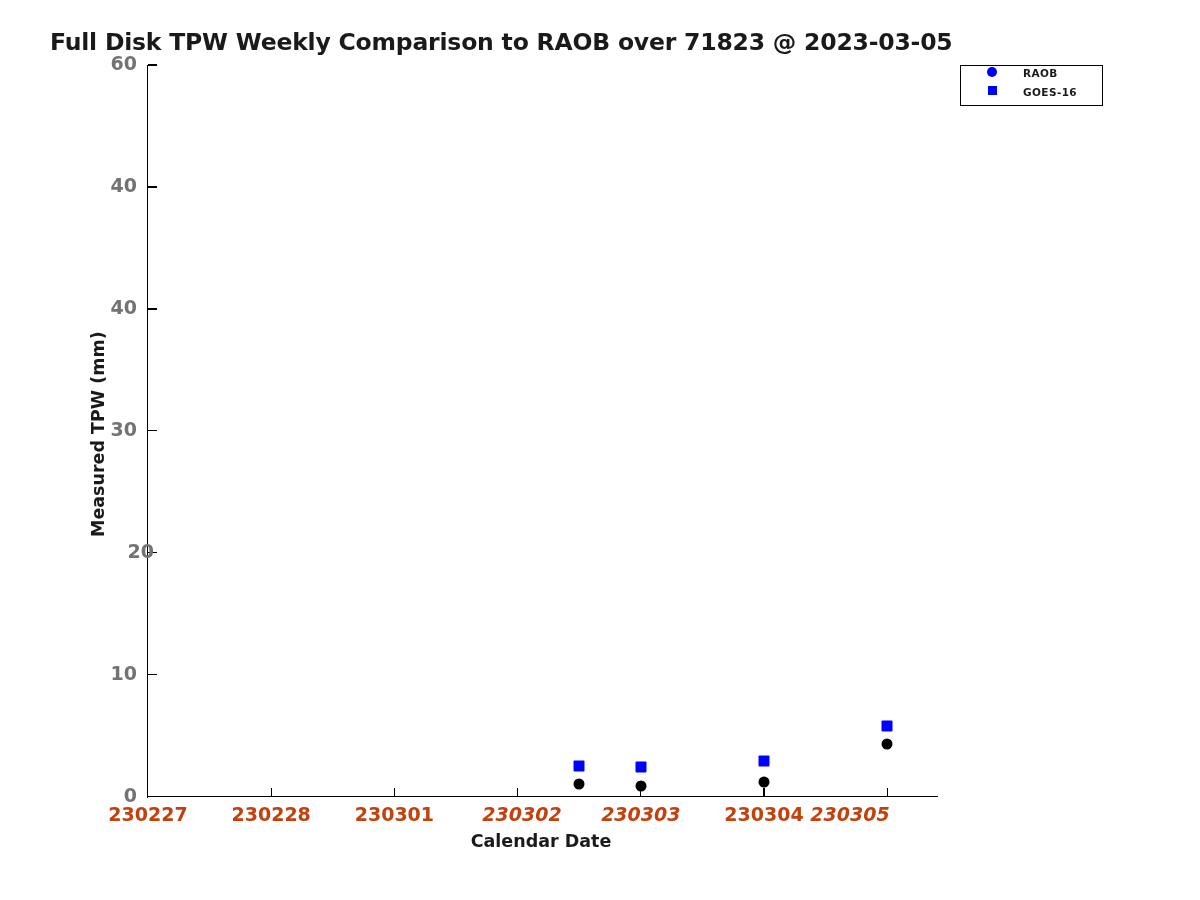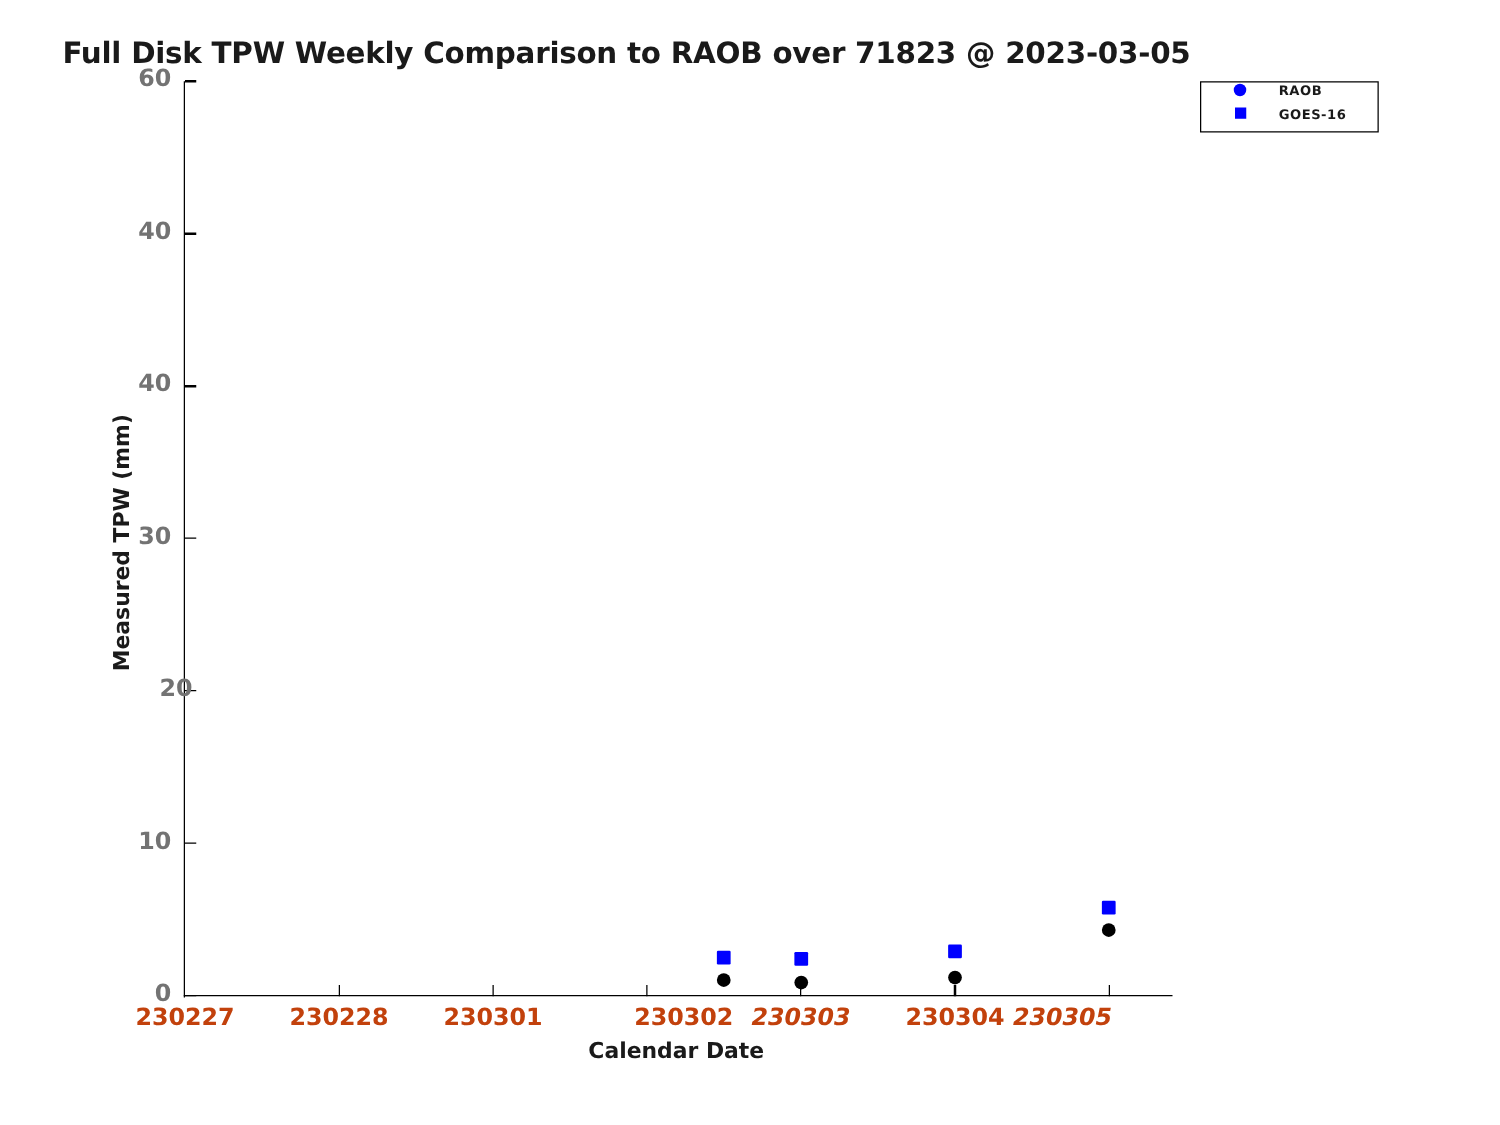--- a/index.html
+++ b/index.html
@@ -210,7 +210,7 @@
       <div class="xtick" style="left: 393.7px;"></div>
       <div class="xtick-label" style="left: 394.4px;">230301</div>
       <div class="xtick" style="left: 516.9px;"></div>
-      <div class="xtick-label" style="left: 547px;">230302</div>
+      <div class="xtick-label" style="left: 522px; font-style: italic;">230302</div>
       <div class="xtick" style="left: 640.1px;"></div>
       <div class="xtick-label" style="left: 640.8px; font-style: italic;">230303</div>
       <div class="xtick" style="left: 763.3px;"></div>

